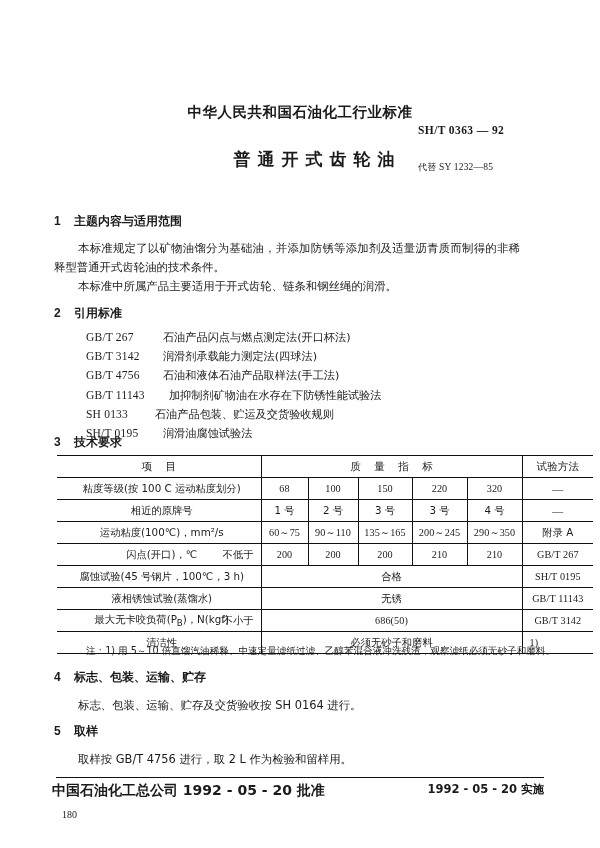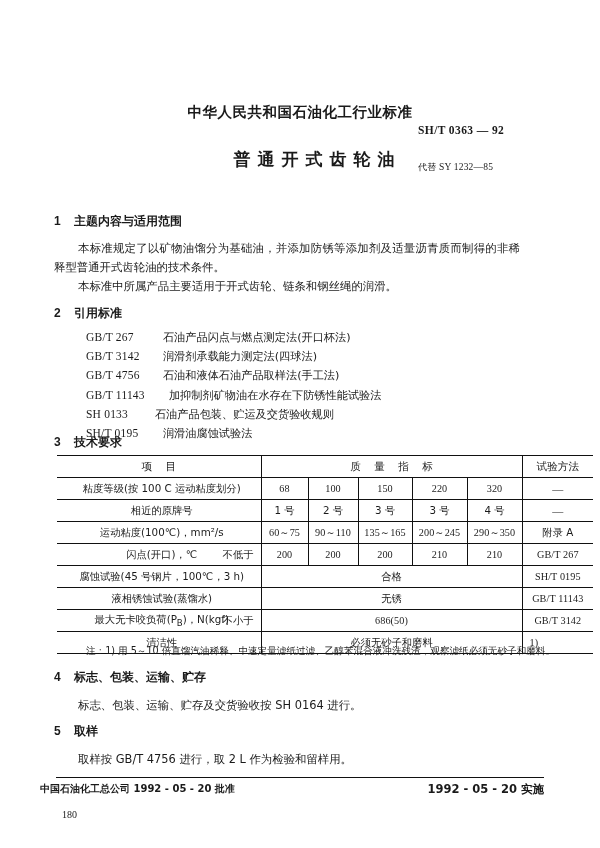--- a/index.html
+++ b/index.html
@@ -199,11 +199,11 @@
   }
   .foot-left {
     position: absolute;
-    left: 40px;
+    left: 52px;
     top: 782px;
     font-family: "DejaVu Sans", "Liberation Sans", sans-serif;
     font-weight: bold;
-    font-size: 10px;
+    font-size: 14px;
   }
   .foot-right {
     position: absolute;

